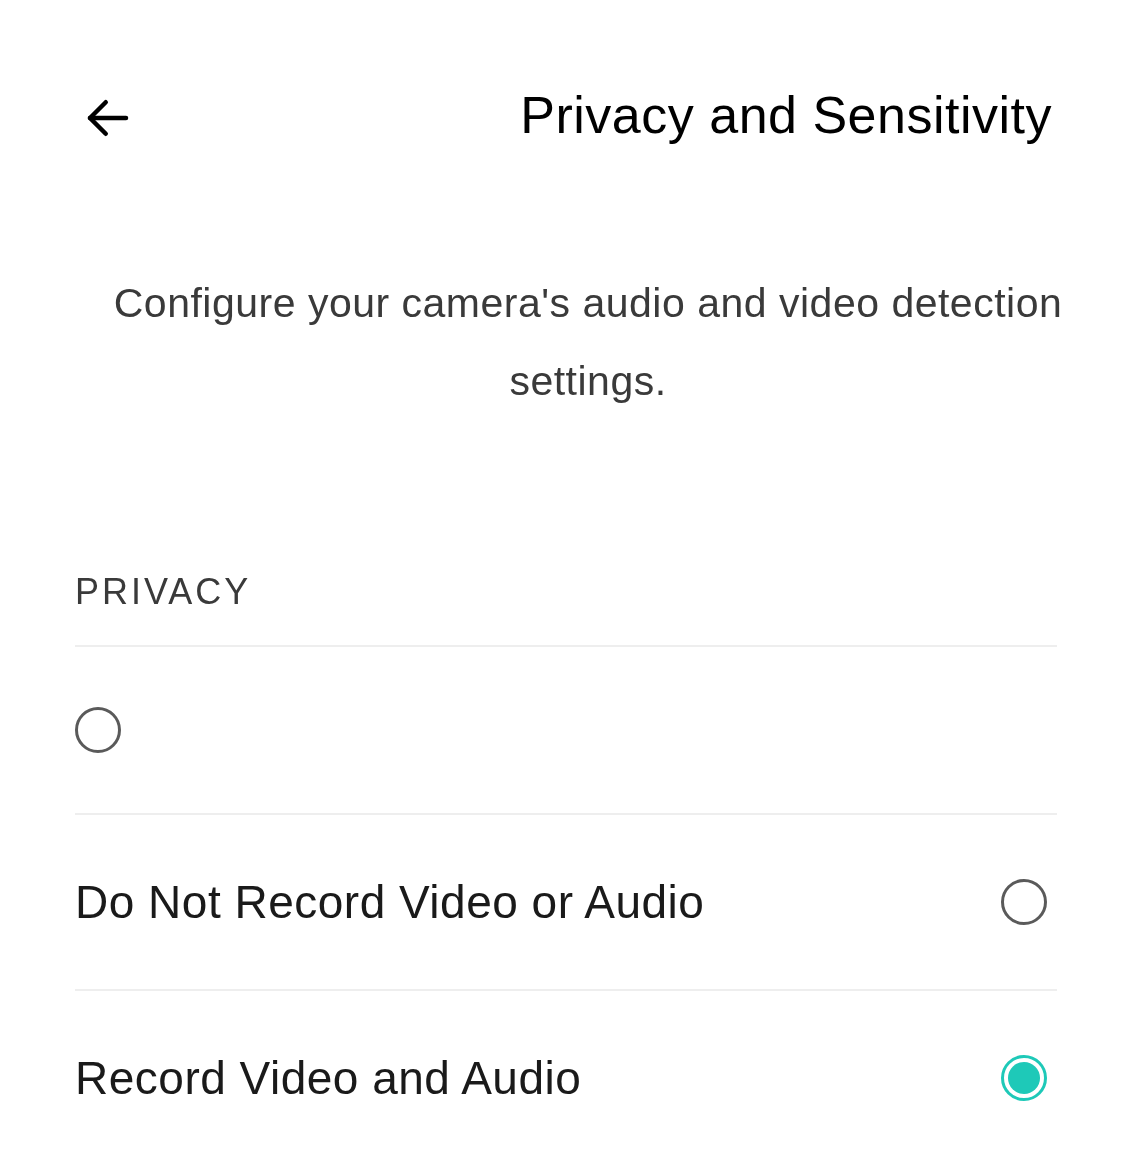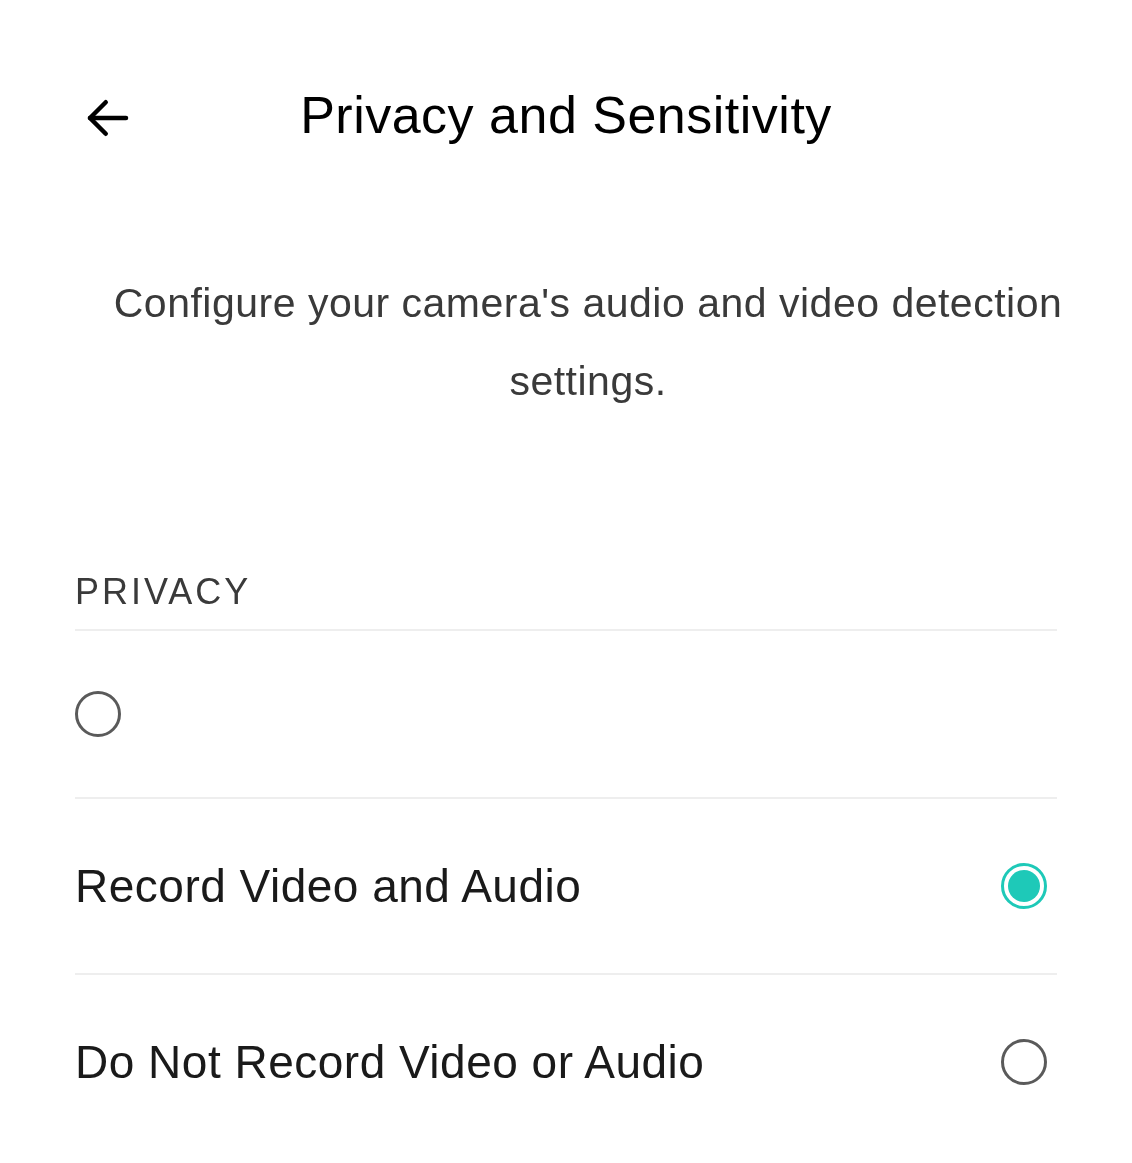--- a/index.html
+++ b/index.html
@@ -38,7 +38,7 @@
     }
     .page-title {
       flex: 1;
-      text-align: center;
+      text-align: right;
       font-size: 52px;
       font-weight: 400;
       letter-spacing: 0.5px;

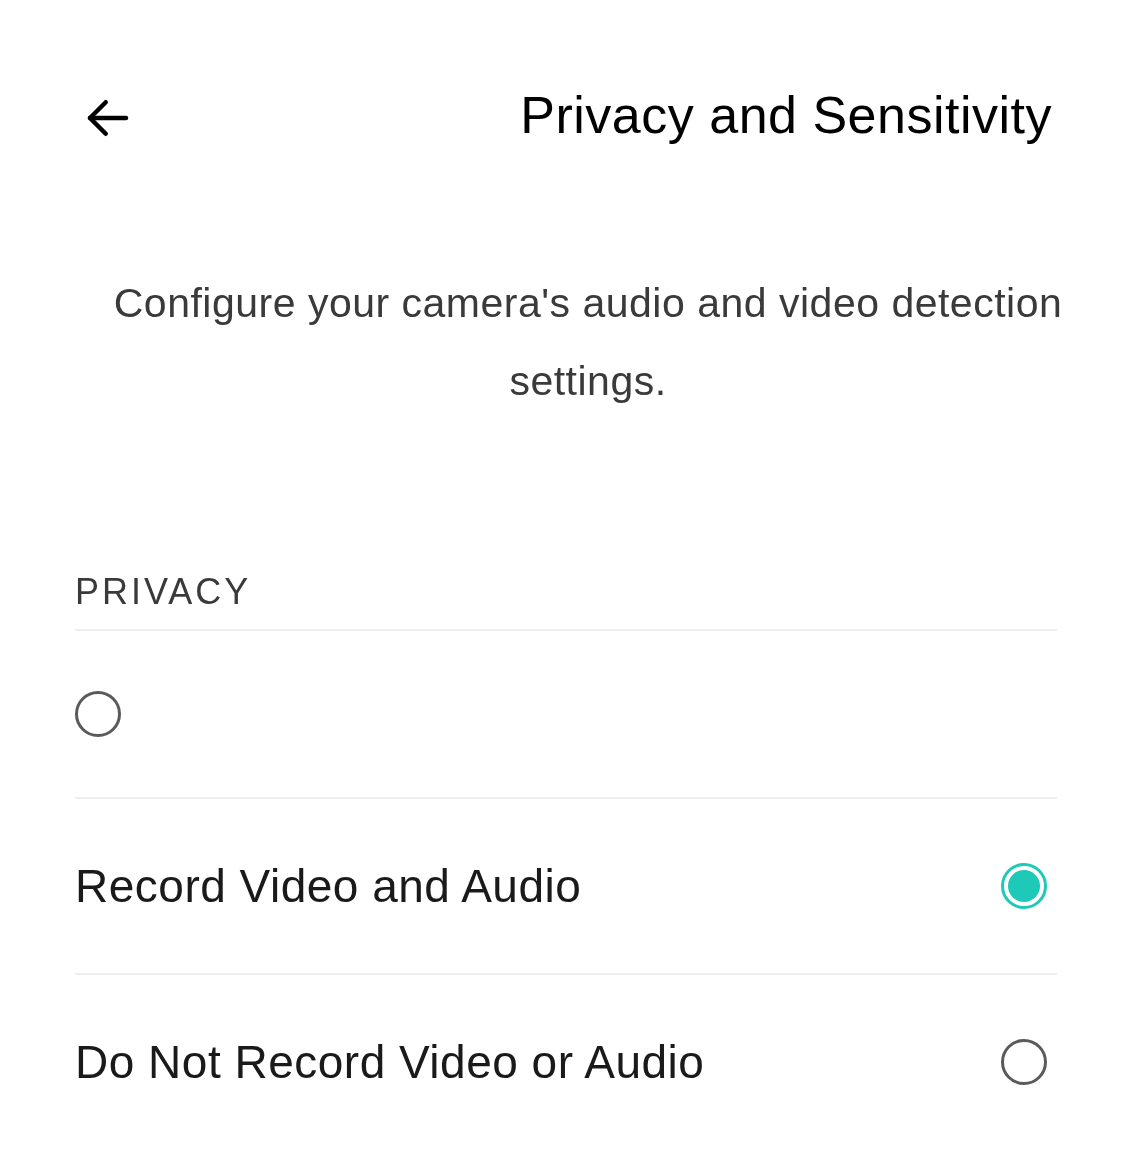--- a/index.html
+++ b/index.html
@@ -63,7 +63,7 @@
       font-weight: 300;
       letter-spacing: 3px;
       color: #3a3a3a;
-      padding-bottom: 16px;
+      padding-bottom: 32px;
       border-bottom: 2px solid #eeeeee;
     }
     .option-row {

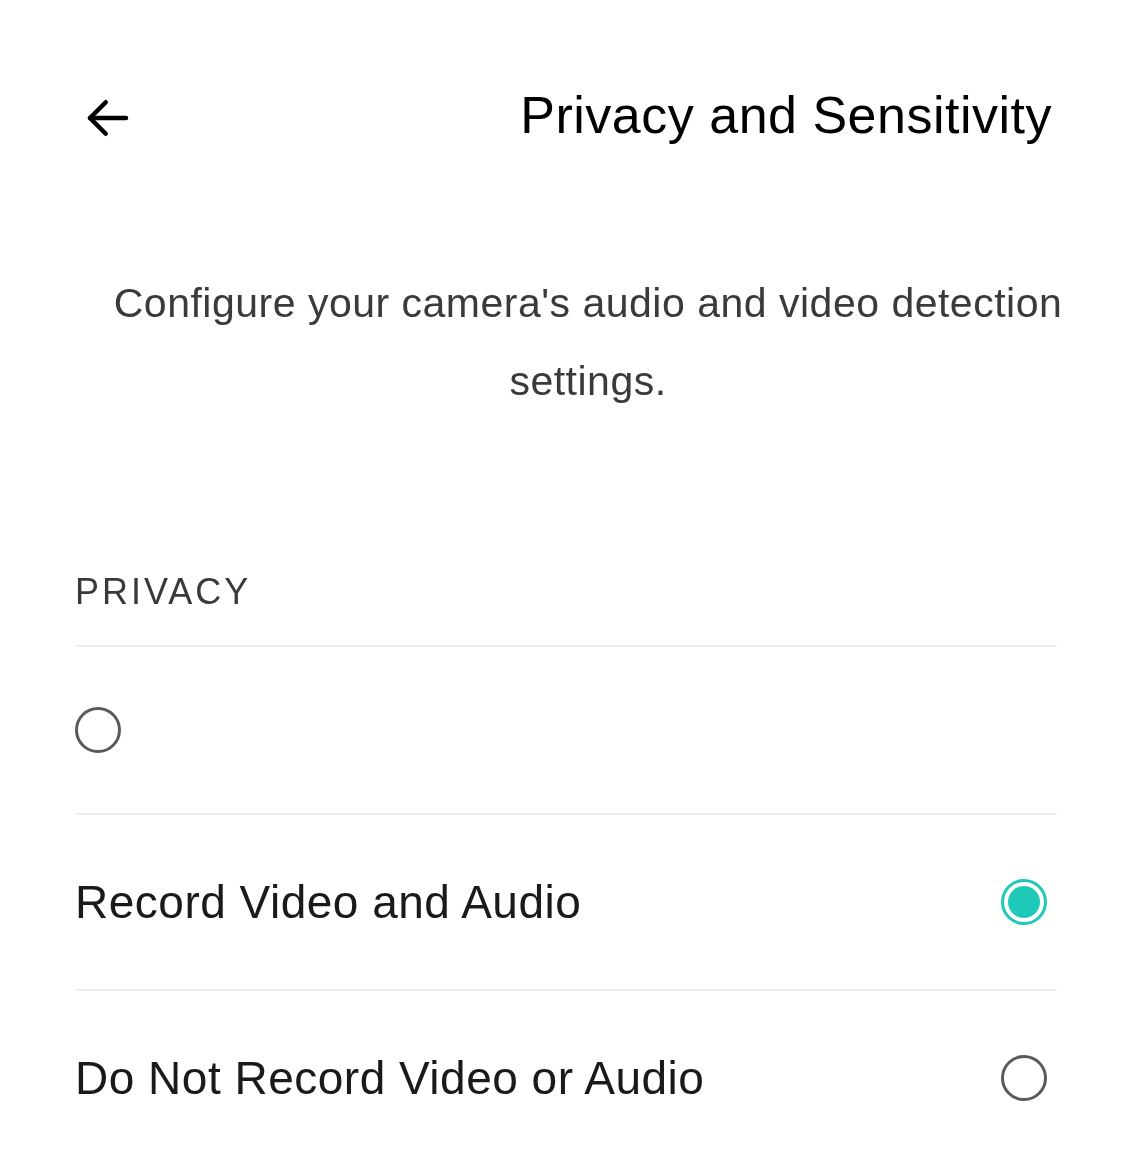--- a/index.html
+++ b/index.html
@@ -134,18 +134,18 @@
   </div>
 
   <div class="option-row">
+    <span class="option-label">Do Not Record Video or Audio</span>
+    <span class="radio">
+      
+    </span>
+  </div>
+
+  <div class="option-row">
     <span class="option-label">Record Video and Audio</span>
     <span class="radio selected">
       <span class="radio-inner"></span>
     </span>
   </div>
-
-  <div class="option-row">
-    <span class="option-label">Do Not Record Video or Audio</span>
-    <span class="radio">
-      
-    </span>
-  </div>
 </div>
 
 </body></html>

